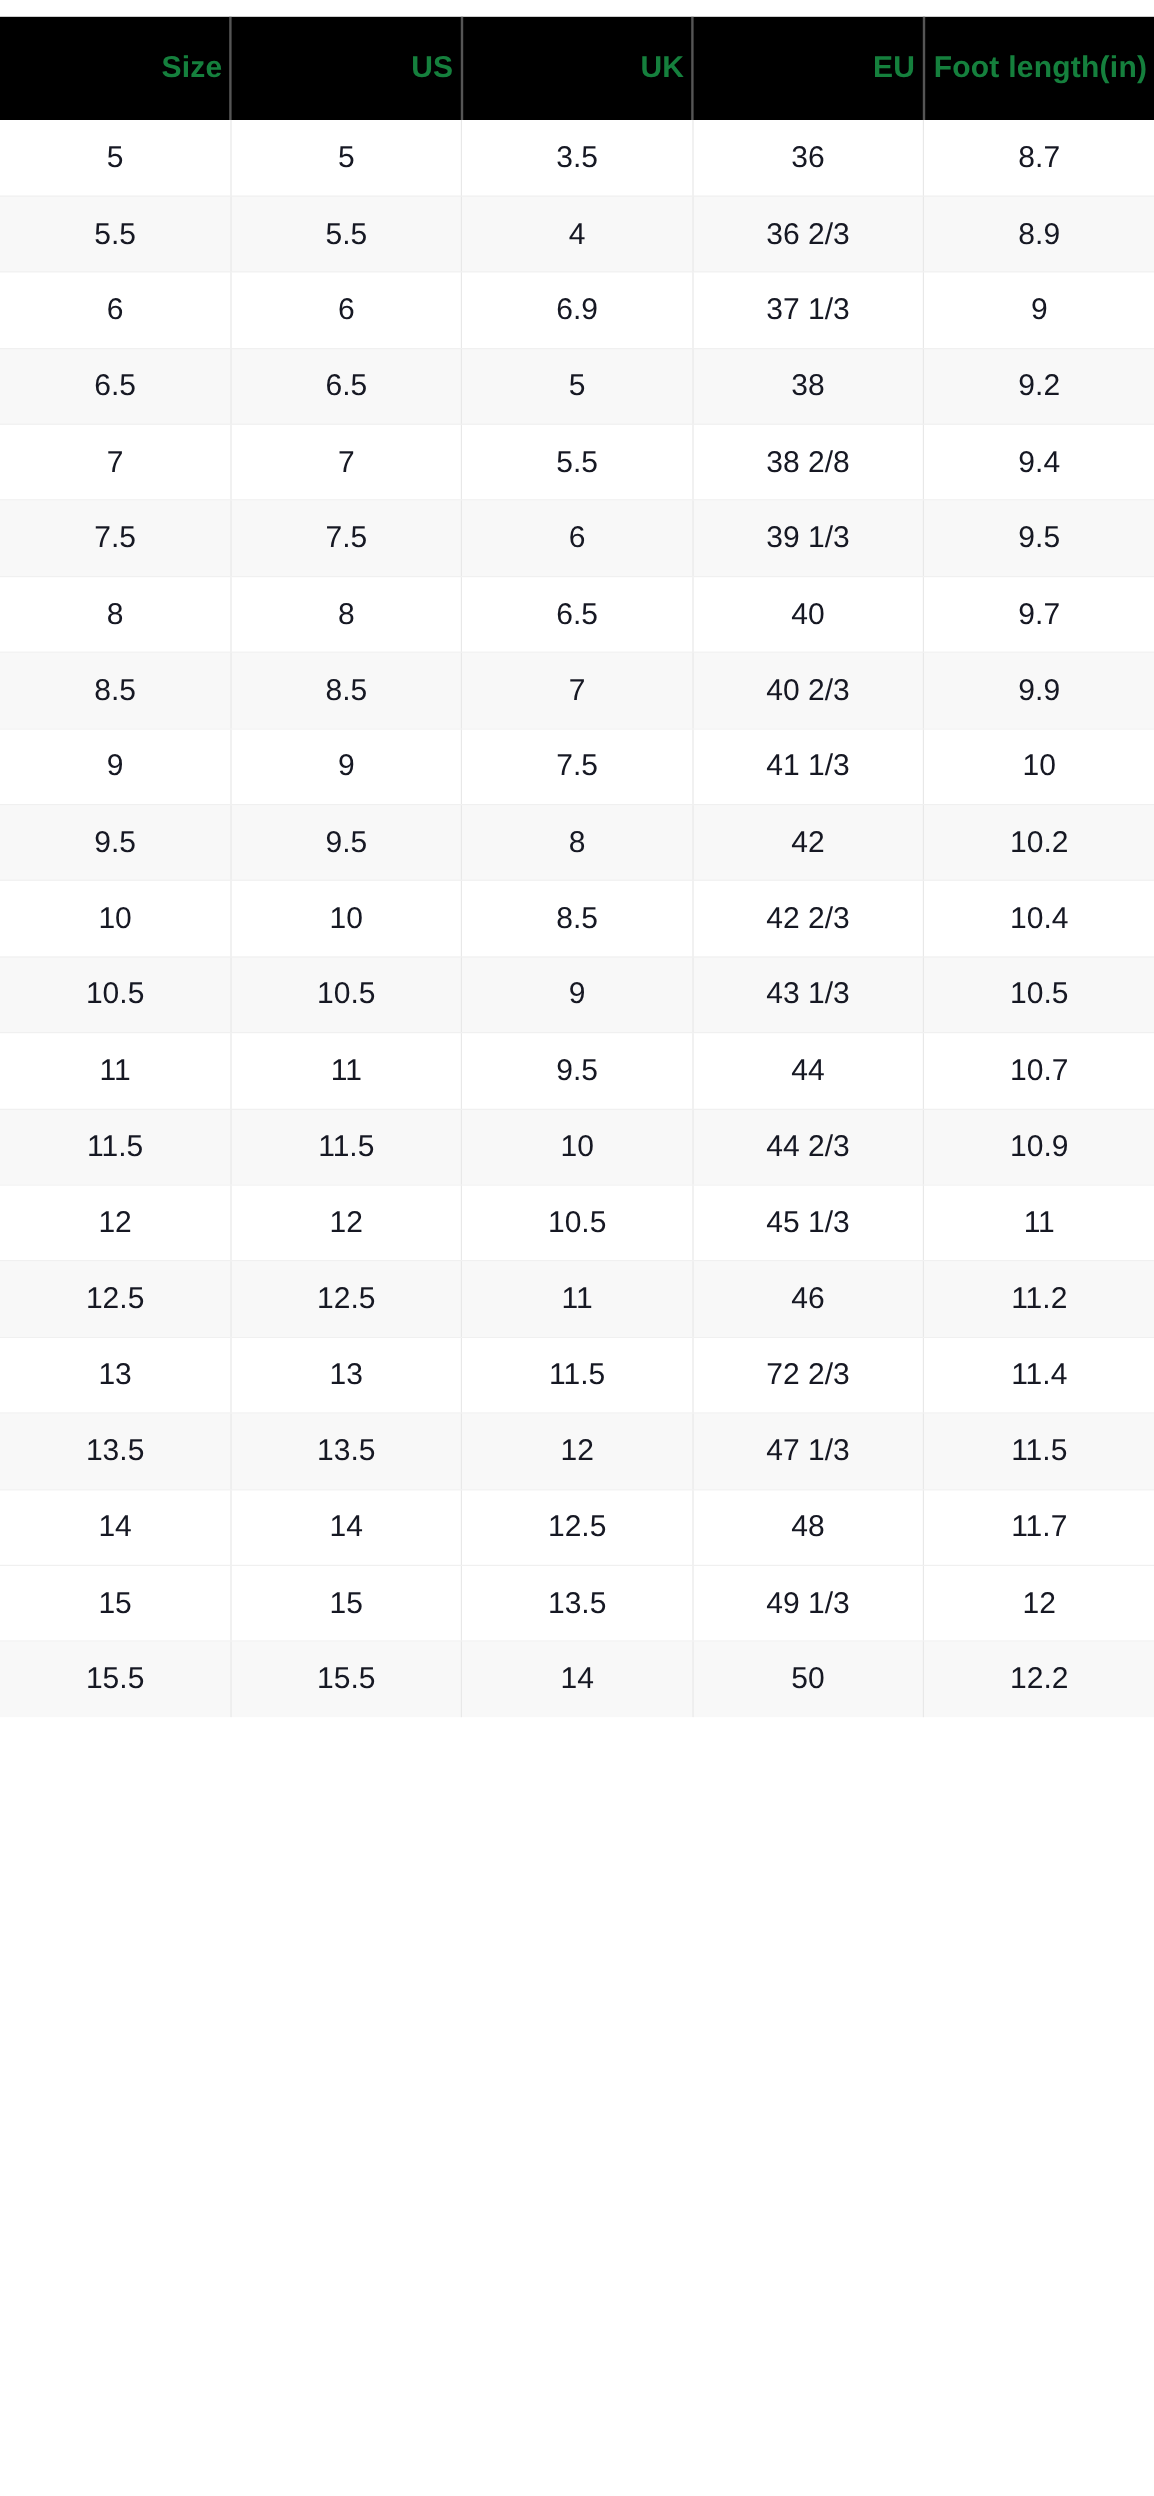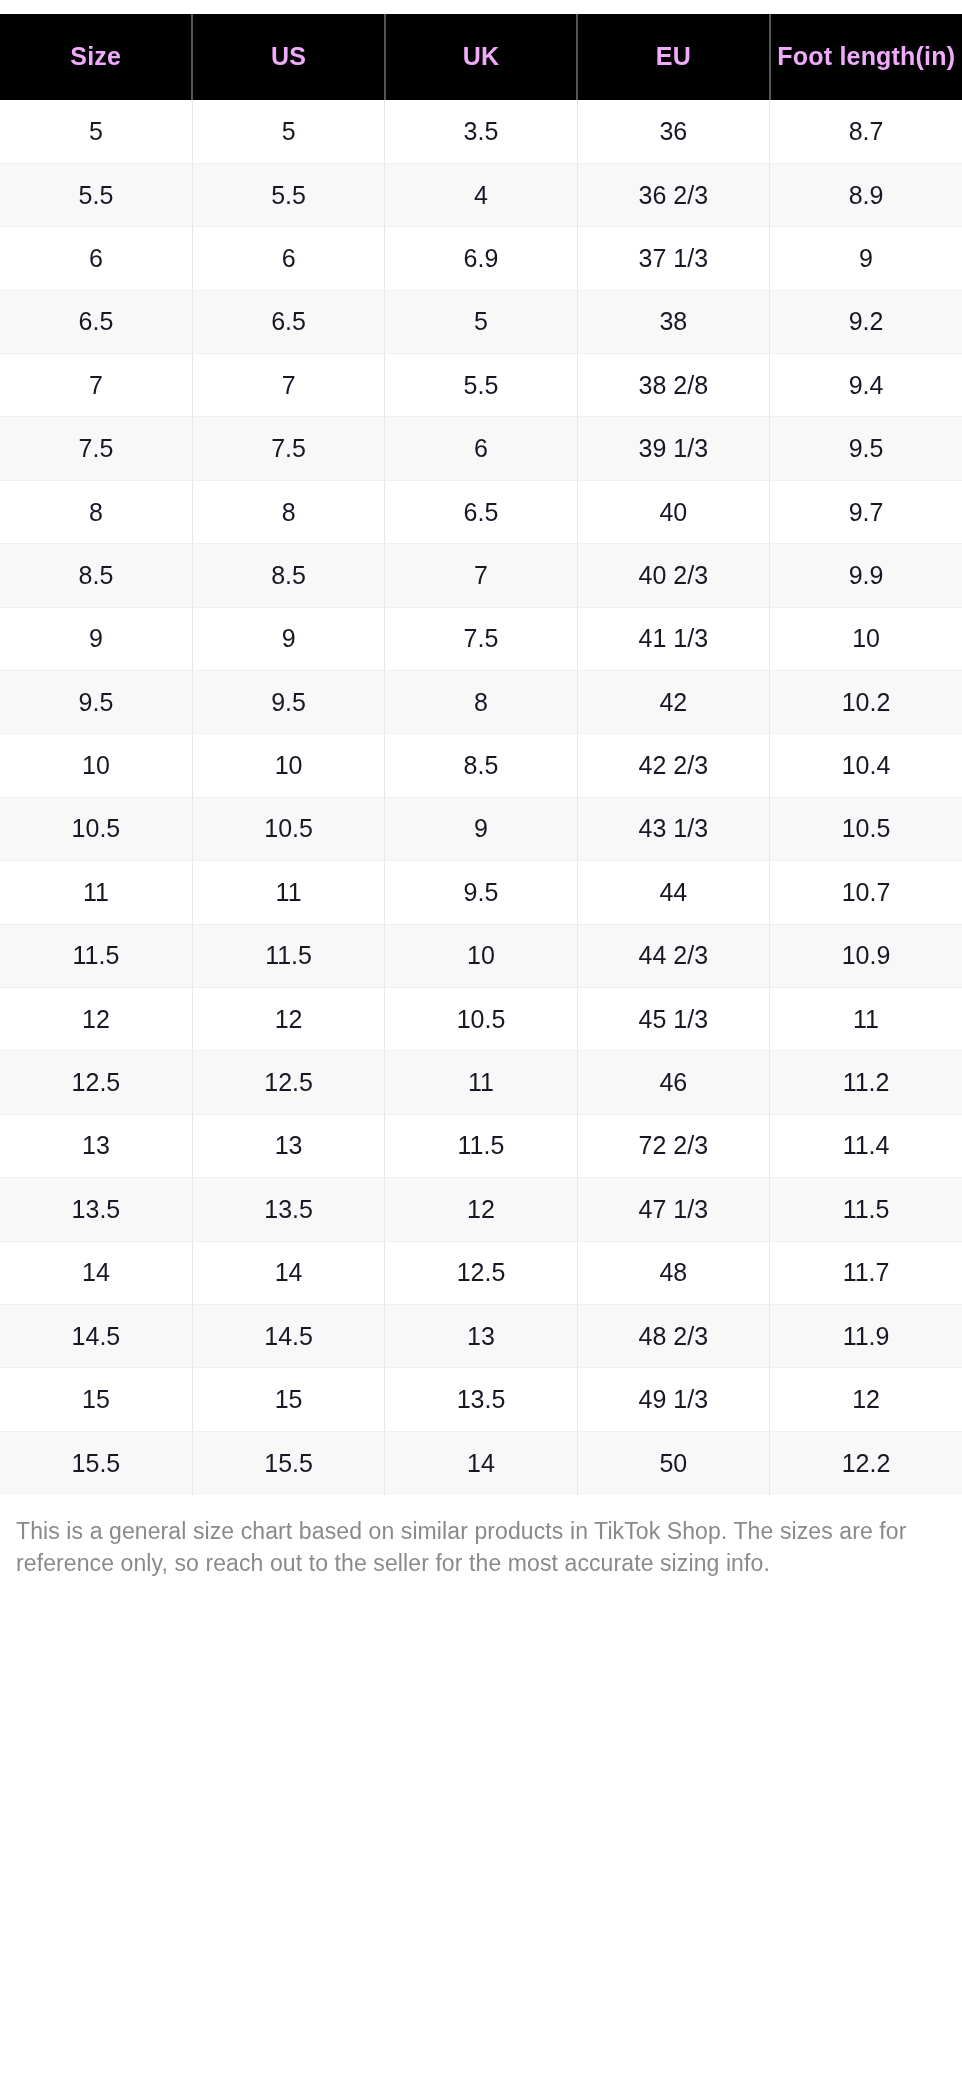--- a/index.html
+++ b/index.html
@@ -36,11 +36,11 @@
 
   .size-chart-table thead th {
     background: #000000;
-    color: #f0abfc;
+    color: #15803d;
     font-size: 25px;
     font-weight: bold;
     line-height: 1.18;
-    text-align: center;
+    text-align: right;
     vertical-align: middle;
     height: 86px;
     padding: 4px 6px;

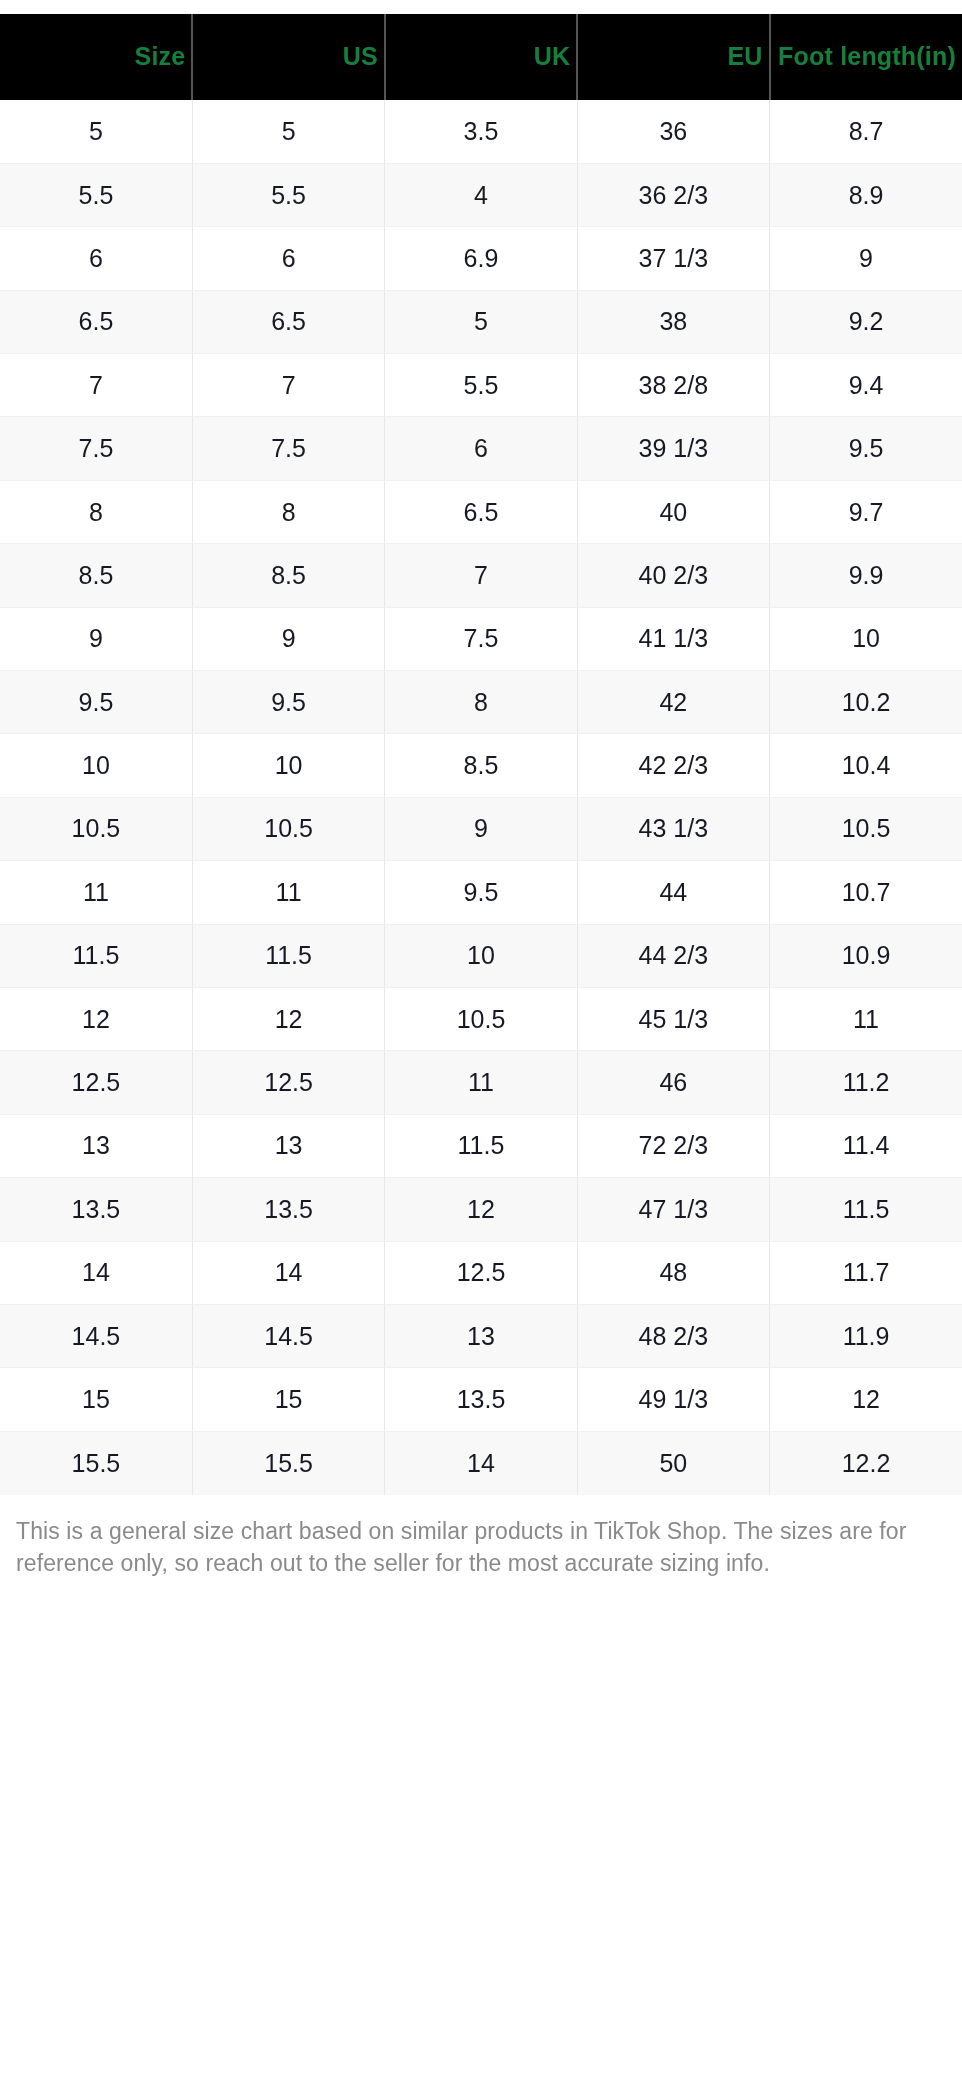--- a/index.html
+++ b/index.html
@@ -245,13 +245,6 @@
           <td>48</td>
           <td>11.7</td>
         </tr>
-        <tr class="alt">
-          <td>14.5</td>
-          <td>14.5</td>
-          <td>13</td>
-          <td>48 2/3</td>
-          <td>11.9</td>
-        </tr>
         <tr>
           <td>15</td>
           <td>15</td>

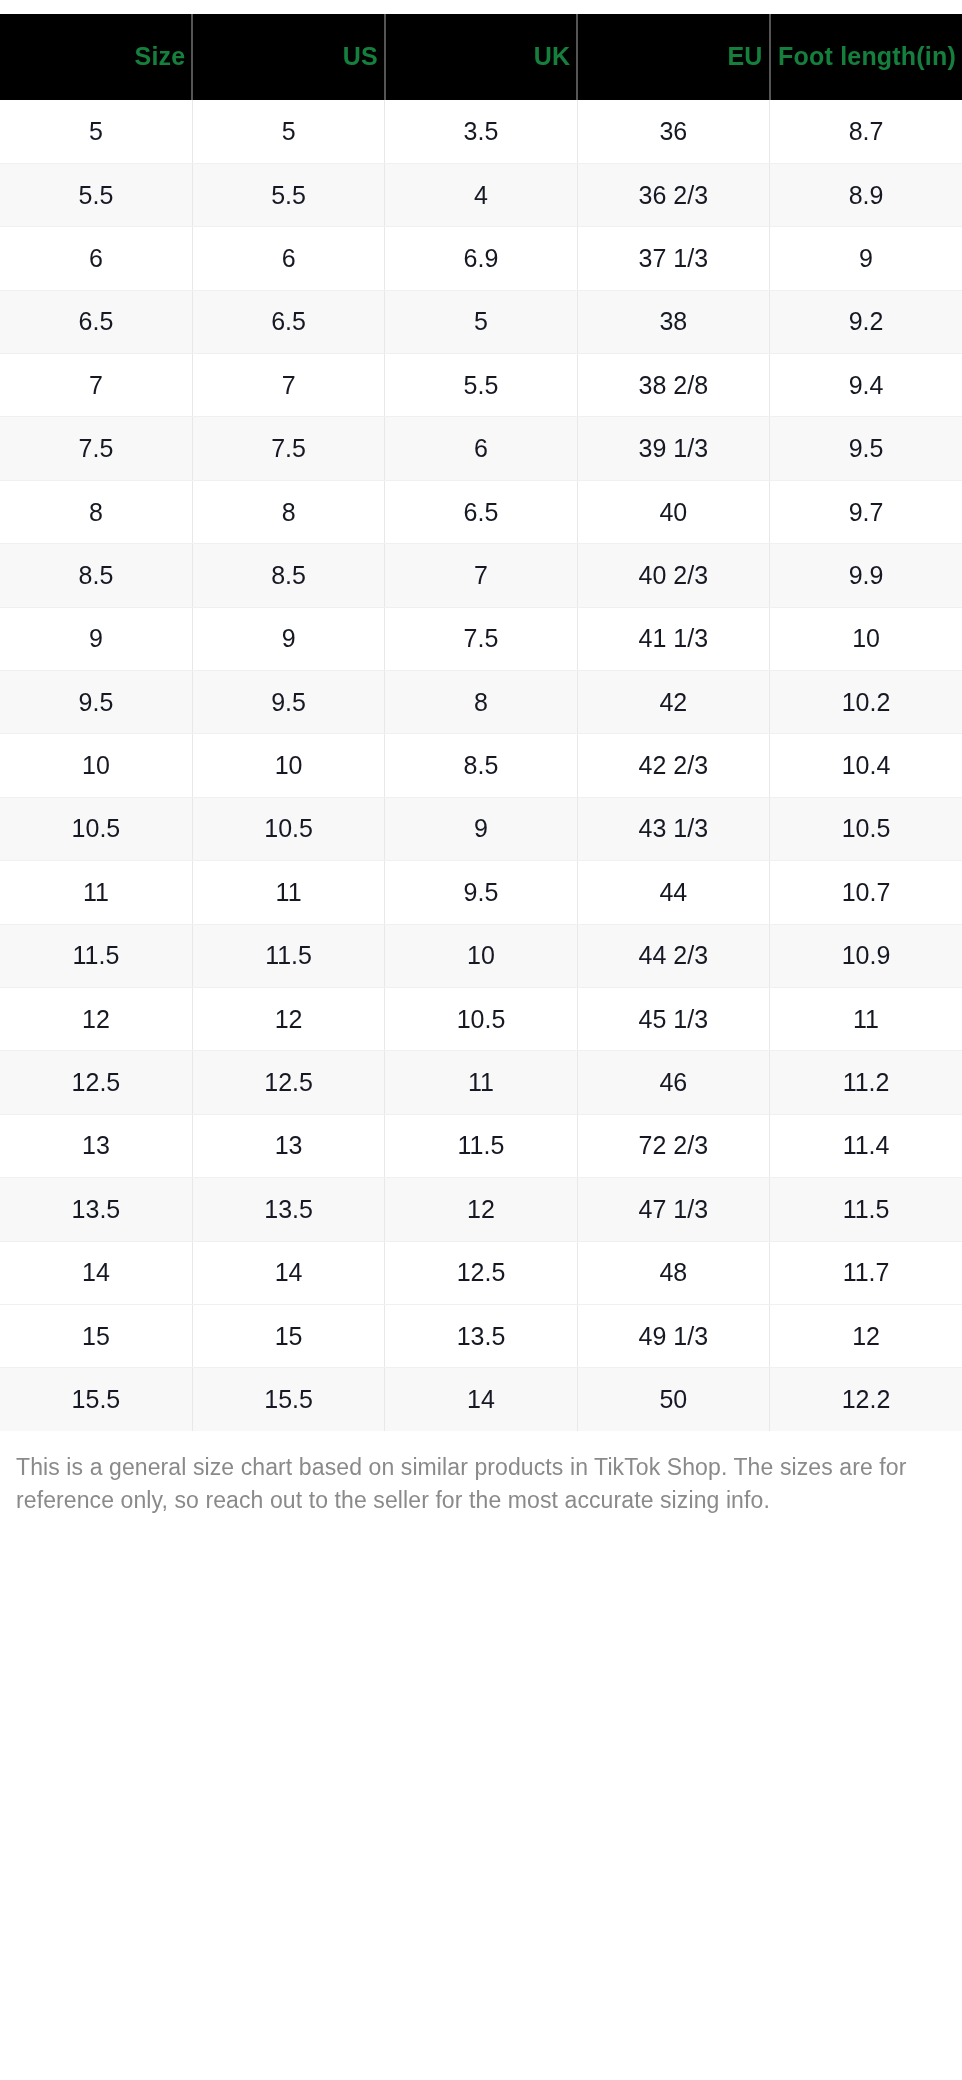--- a/index.html
+++ b/index.html
@@ -262,7 +262,6 @@
       </tbody>
   </table>
 
-  <p class="chart-note">This is a general size chart based on similar products in TikTok Shop. The sizes are for reference only, so reach out to the seller for the most accurate sizing info.</p>
 
 </div>
 

